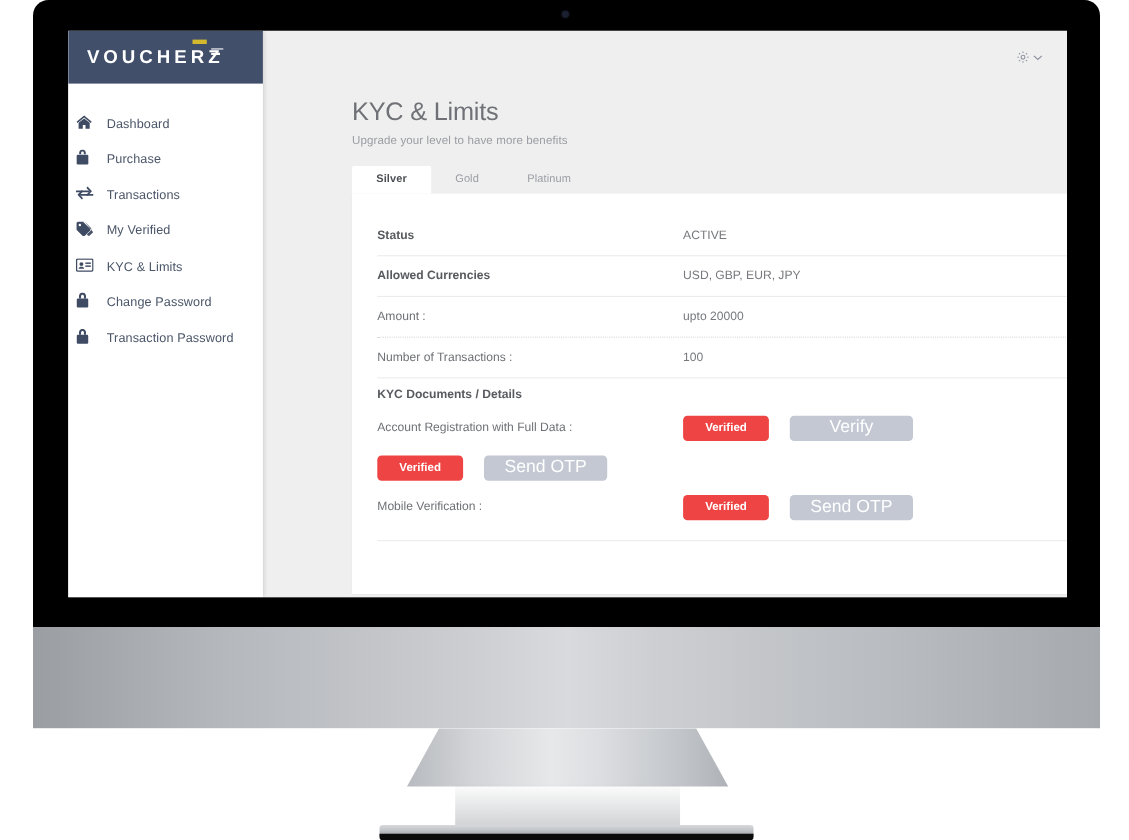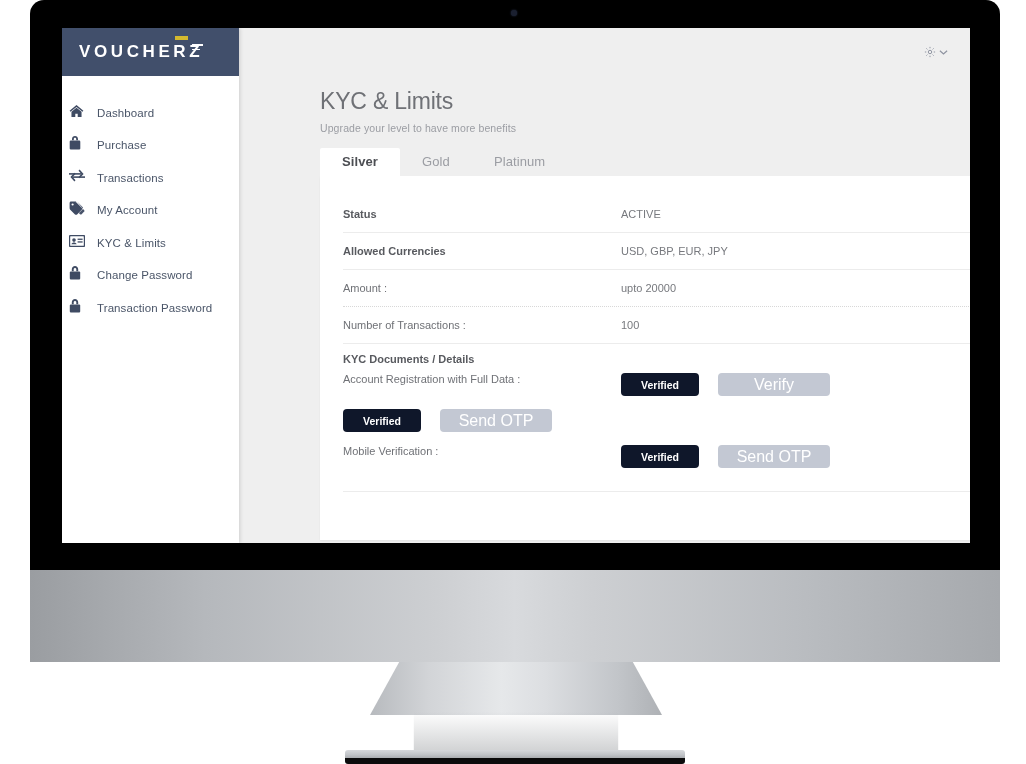--- a/index.html
+++ b/index.html
@@ -222,7 +222,7 @@
     height: 27px;
   }
   .tab {
-    font-size: 13px;
+    font-size: 10px;
     color: #9b9da3;
     padding: 7px 22px 8px 22px;
     cursor: pointer;

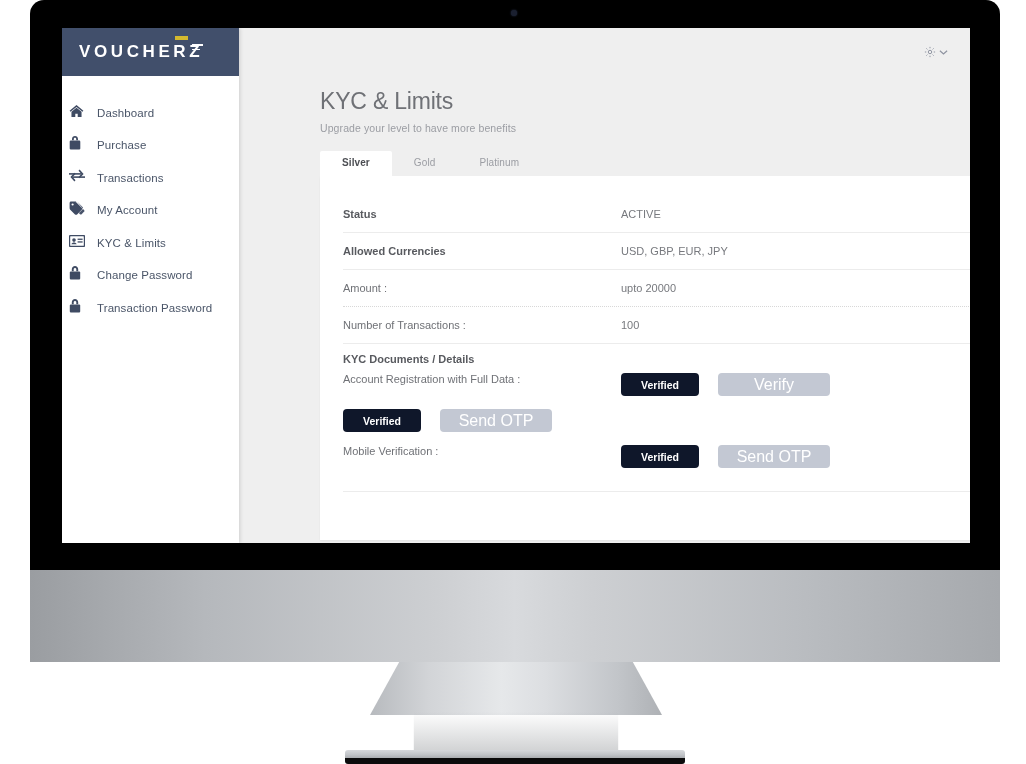--- a/index.html
+++ b/index.html
@@ -392,7 +392,7 @@
             <path d="M10.3 0.6l5.4 5.4c.7.7.7 1.8 0 2.5l-3.6 3.6 1.1 1.1c.5.5 1.2.5 1.6 0l3.1-3.1z" transform="translate(-2.2,0)" opacity="0.95"></path>
           </svg>
         </span>
-        <span class="nav-label">My Account</span>
+        <span class="nav-label">My Verified</span>
       </div>
 
       <div class="nav-item">

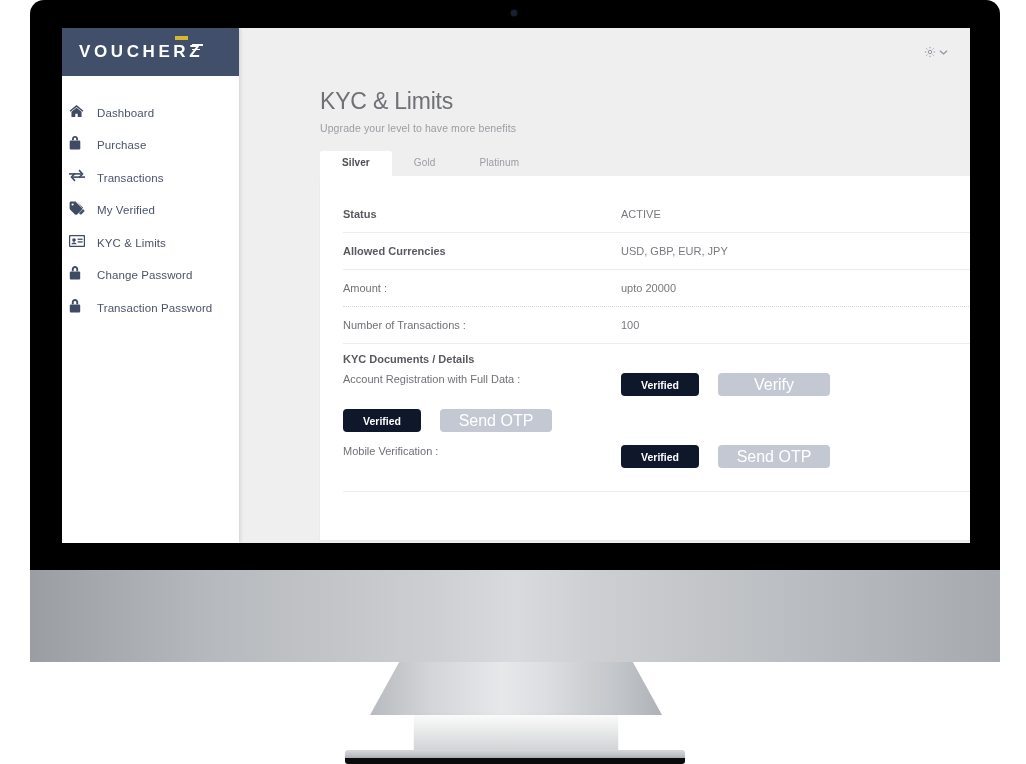--- a/index.html
+++ b/index.html
@@ -281,6 +281,7 @@
 
   .kyc-row {
     display: flex;
+    align-items: center;
     height: 32px;
     margin-top: 4px;
   }

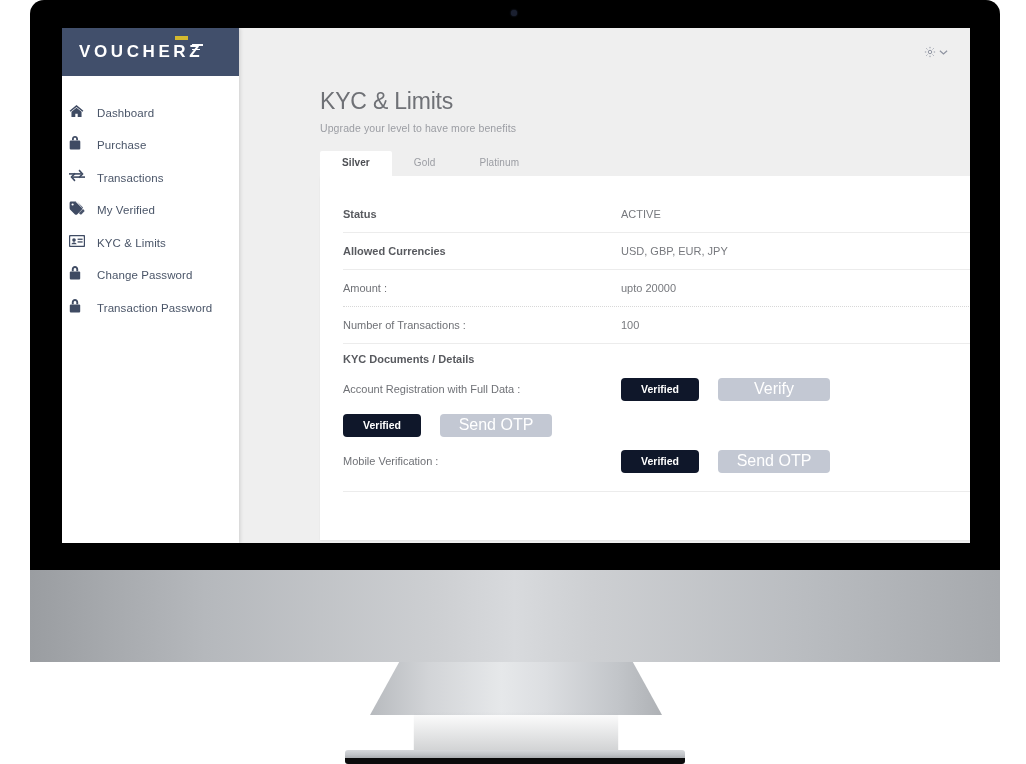--- a/index.html
+++ b/index.html
@@ -294,7 +294,7 @@
   .badge-verified {
     width: 78px;
     height: 23px;
-    background: #0f172a;
+    background: #ef4444;
     color: #ffffff;
     font-size: 10.5px;
     font-weight: bold;

